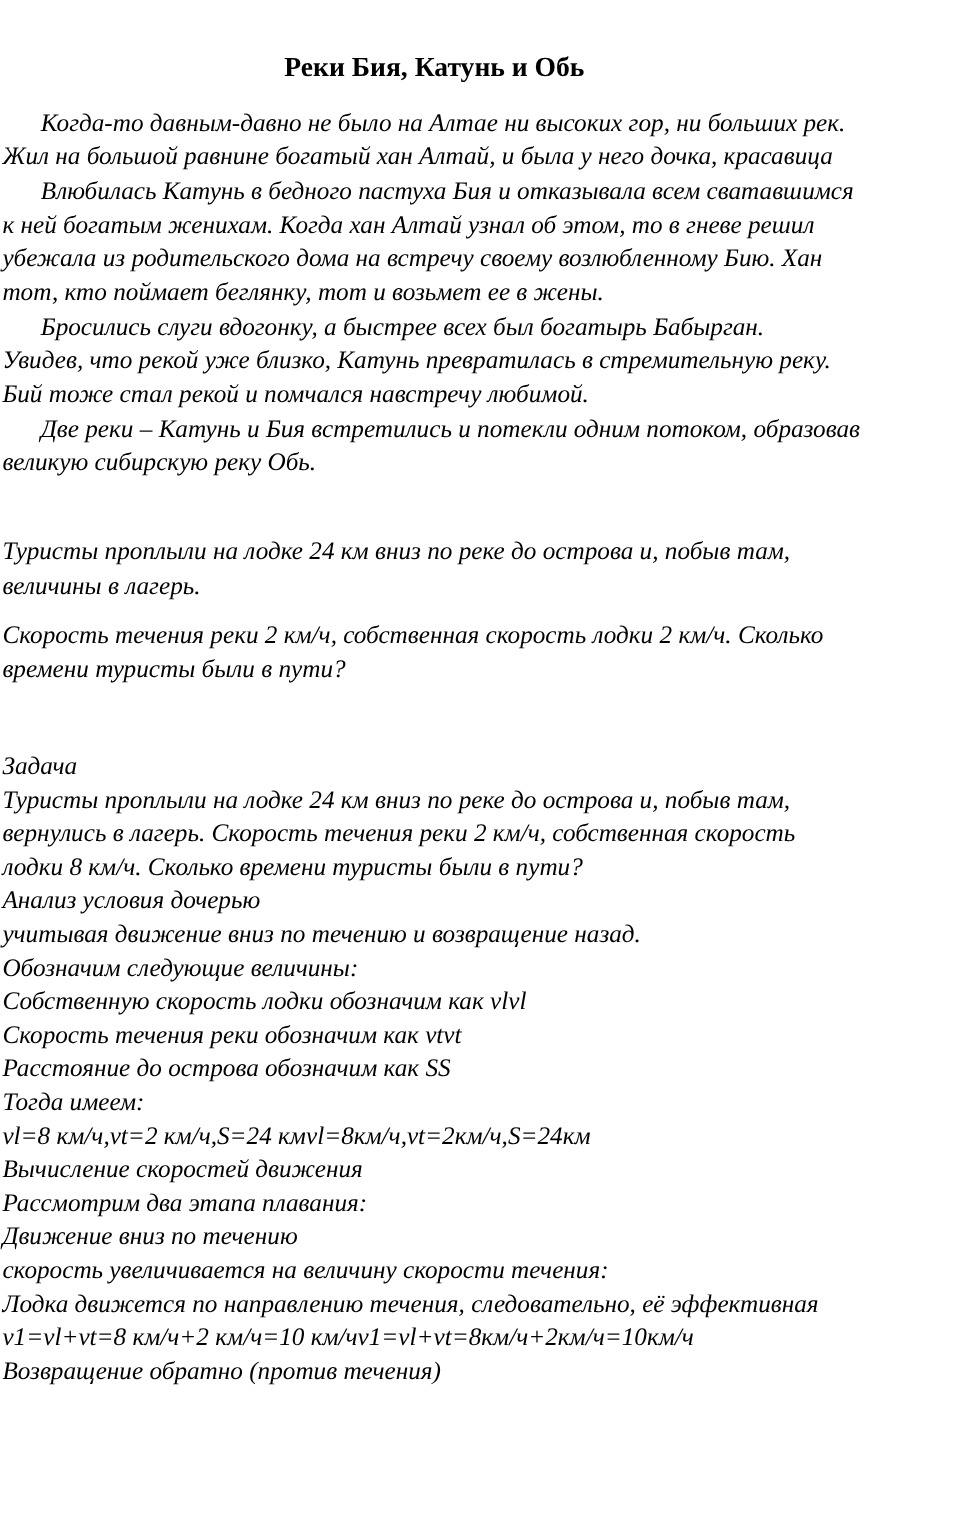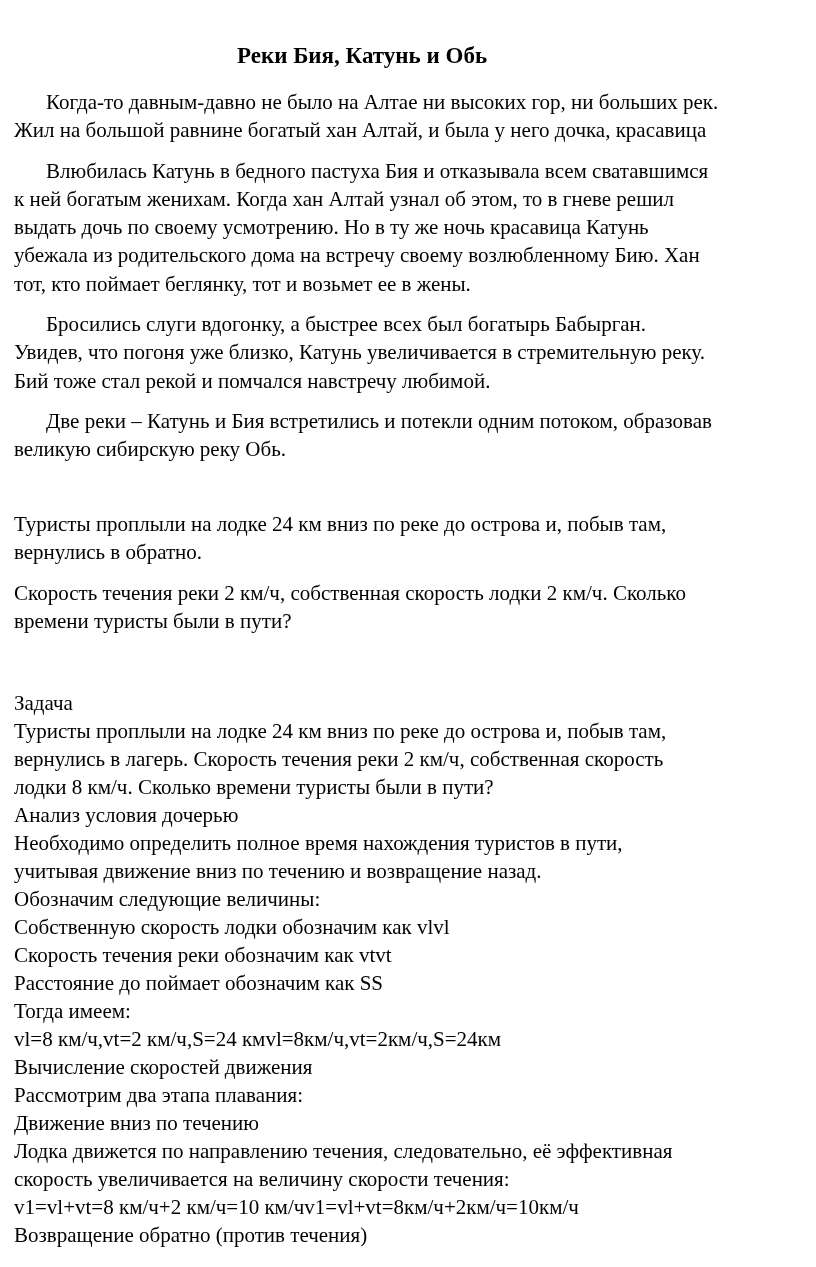--- a/index.html
+++ b/index.html
@@ -25,7 +25,7 @@
     font-size: 23px;
     line-height: 28px;
   }
-  .para { margin: 12px; }
+  .para { margin: 0; font-style: italic; }
   .line { white-space: pre; }
   .indent-first .line:first-child { text-indent: 32px; }
   .problem-first { margin-top: 46px; }

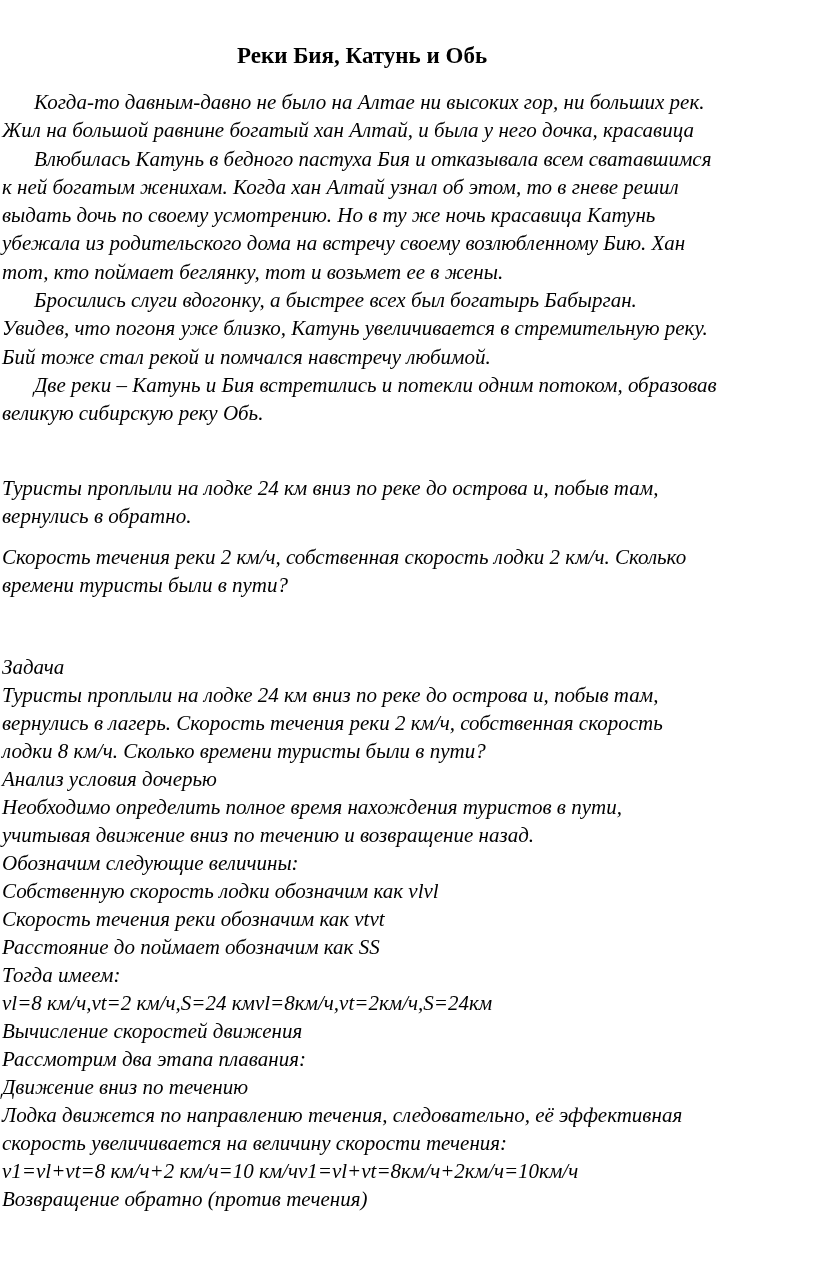--- a/index.html
+++ b/index.html
@@ -47,7 +47,6 @@
   <div class="para indent-first">
       <div class="line">Влюбилась Катунь в бедного пастуха Бия и отказывала всем сватавшимся</div>
       <div class="line">к ней богатым женихам. Когда хан Алтай узнал об этом, то в гневе решил</div>
-      <div class="line">выдать дочь по своему усмотрению. Но в ту же ночь красавица Катунь</div>
       <div class="line">убежала из родительского дома на встречу своему возлюбленному Бию. Хан</div>
       <div class="line">тот, кто поймает беглянку, тот и возьмет ее в жены.</div>
     </div>

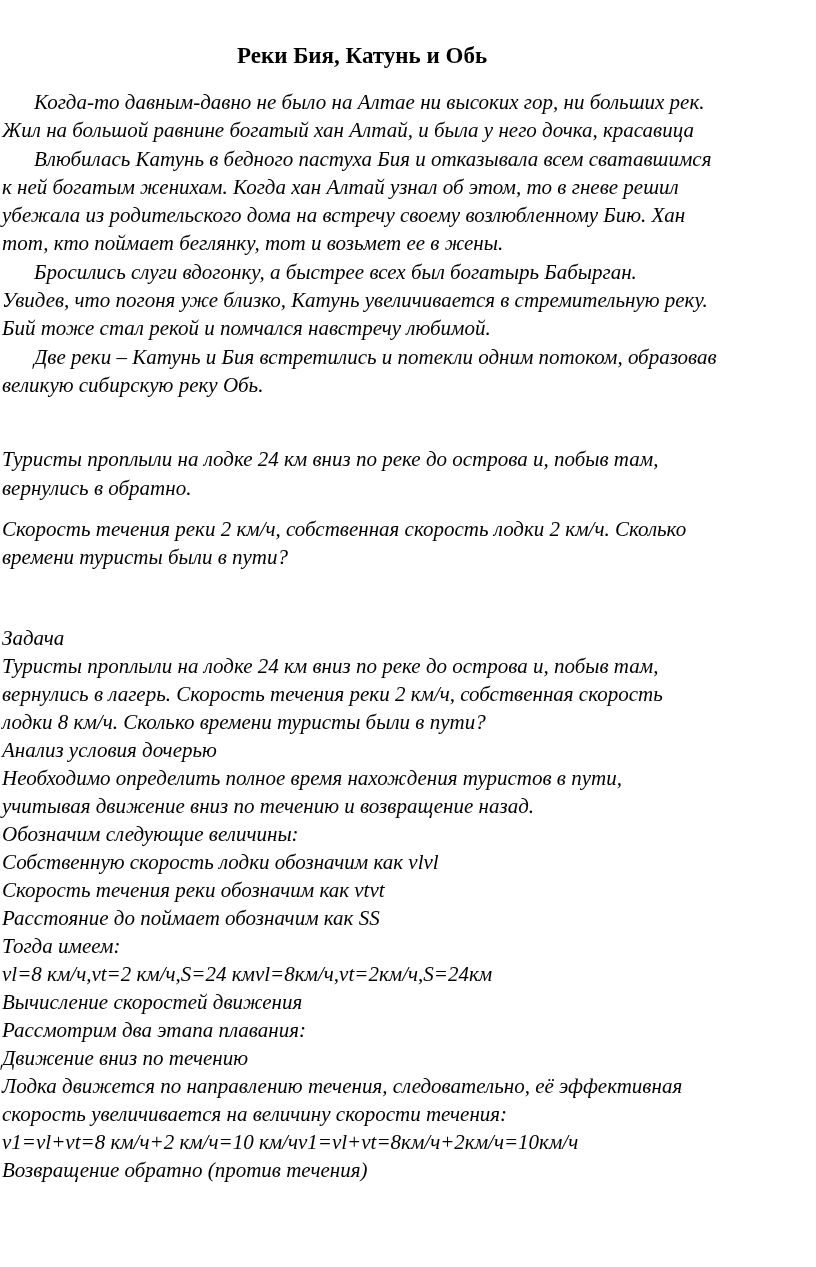--- a/index.html
+++ b/index.html
@@ -53,7 +53,7 @@
 
   <div class="para indent-first">
       <div class="line">Бросились слуги вдогонку, а быстрее всех был богатырь Бабырган.</div>
-      <div class="line">Увидев, что погоня уже близко, Катунь увеличивается в стремительную реку.</div>
+      <div class="line">Увидев, что рекой уже близко, Катунь превратилась в стремительную реку.</div>
       <div class="line">Бий тоже стал рекой и помчался навстречу любимой.</div>
     </div>
 

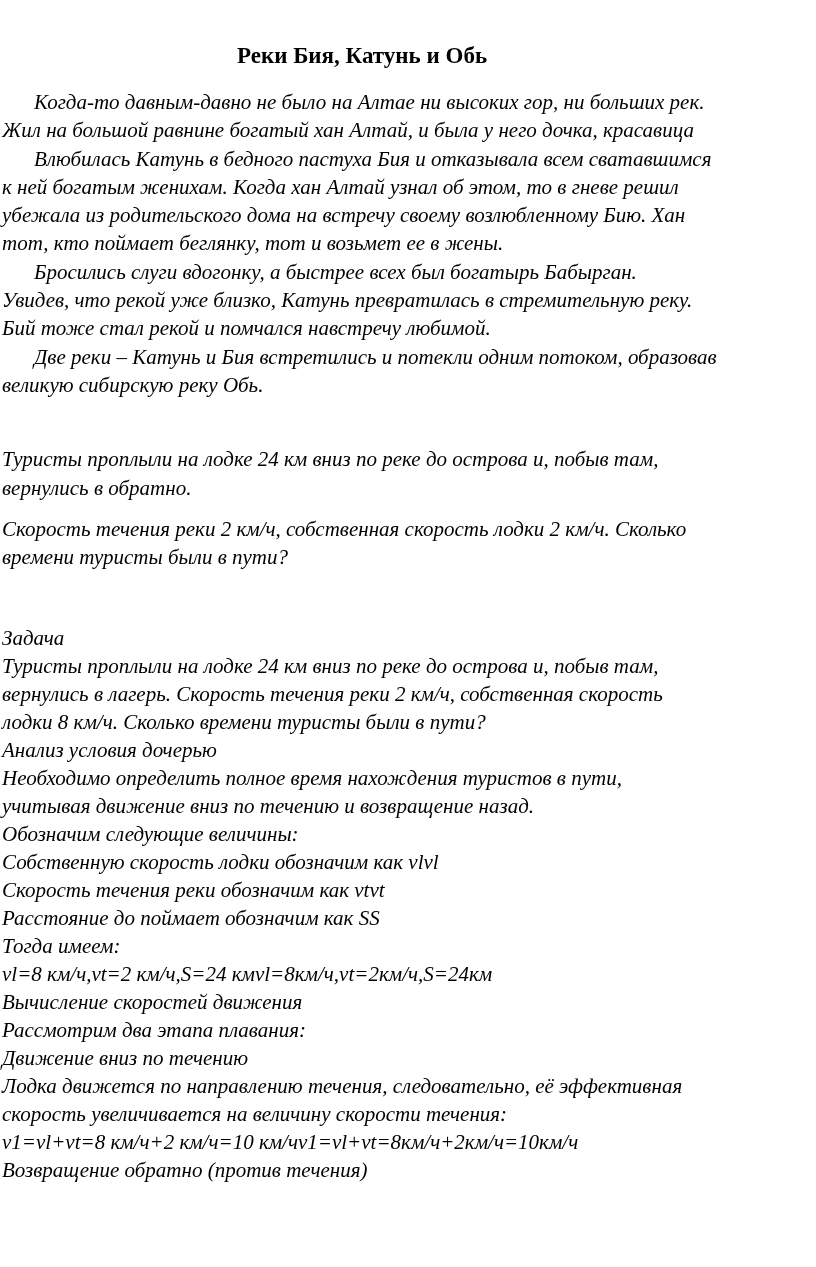--- a/index.html
+++ b/index.html
@@ -64,7 +64,7 @@
 
   <div class="para problem-first">
       <div class="line">Туристы проплыли на лодке 24 км вниз по реке до острова и, побыв там,</div>
-      <div class="line">вернулись в обратно.</div>
+      <div class="line">величины в лагерь.</div>
     </div>
 
   <div class="para problem-second">

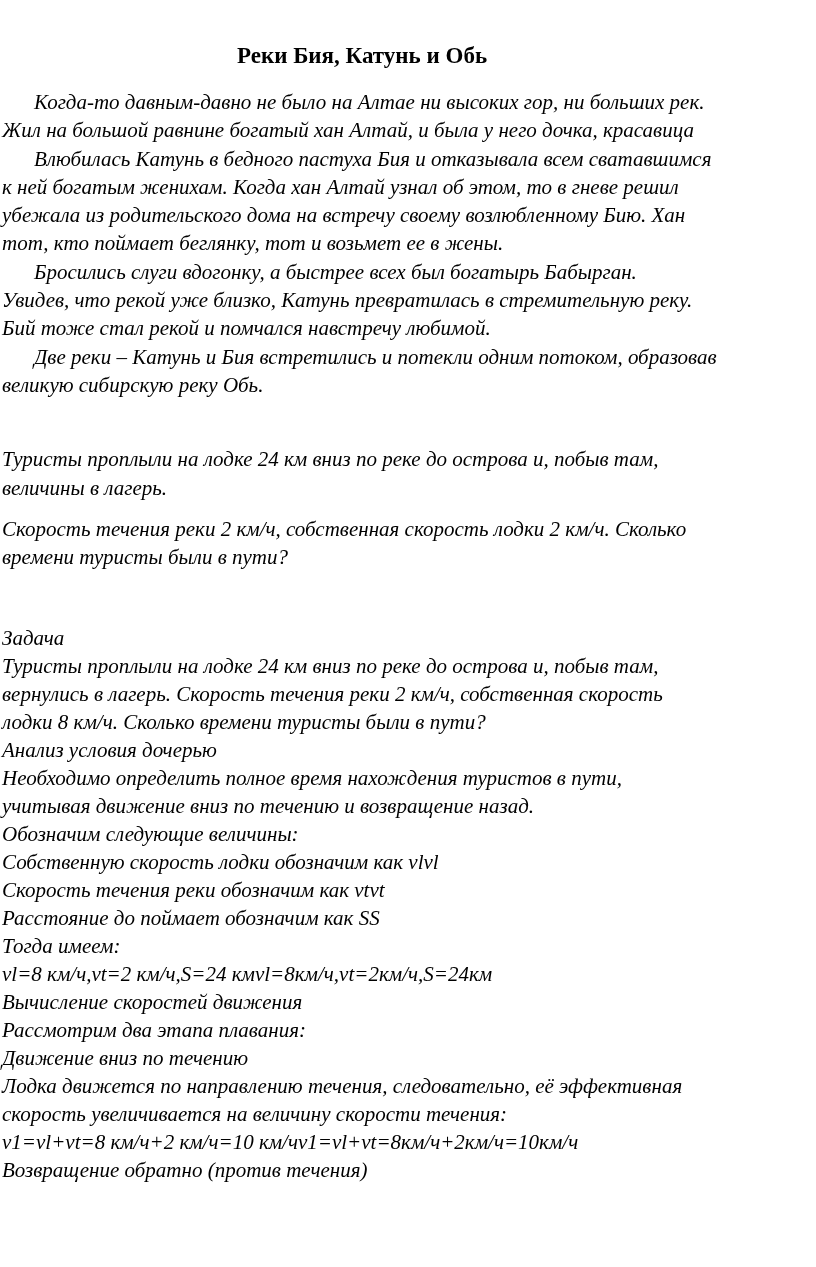--- a/index.html
+++ b/index.html
@@ -78,7 +78,6 @@
       <div class="line">вернулись в лагерь. Скорость течения реки 2 км/ч, собственная скорость</div>
       <div class="line">лодки 8 км/ч. Сколько времени туристы были в пути?</div>
       <div class="line">Анализ условия дочерью</div>
-      <div class="line">Необходимо определить полное время нахождения туристов в пути,</div>
       <div class="line">учитывая движение вниз по течению и возвращение назад.</div>
       <div class="line">Обозначим следующие величины:</div>
       <div class="line">Собственную скорость лодки обозначим как vlvl</div>

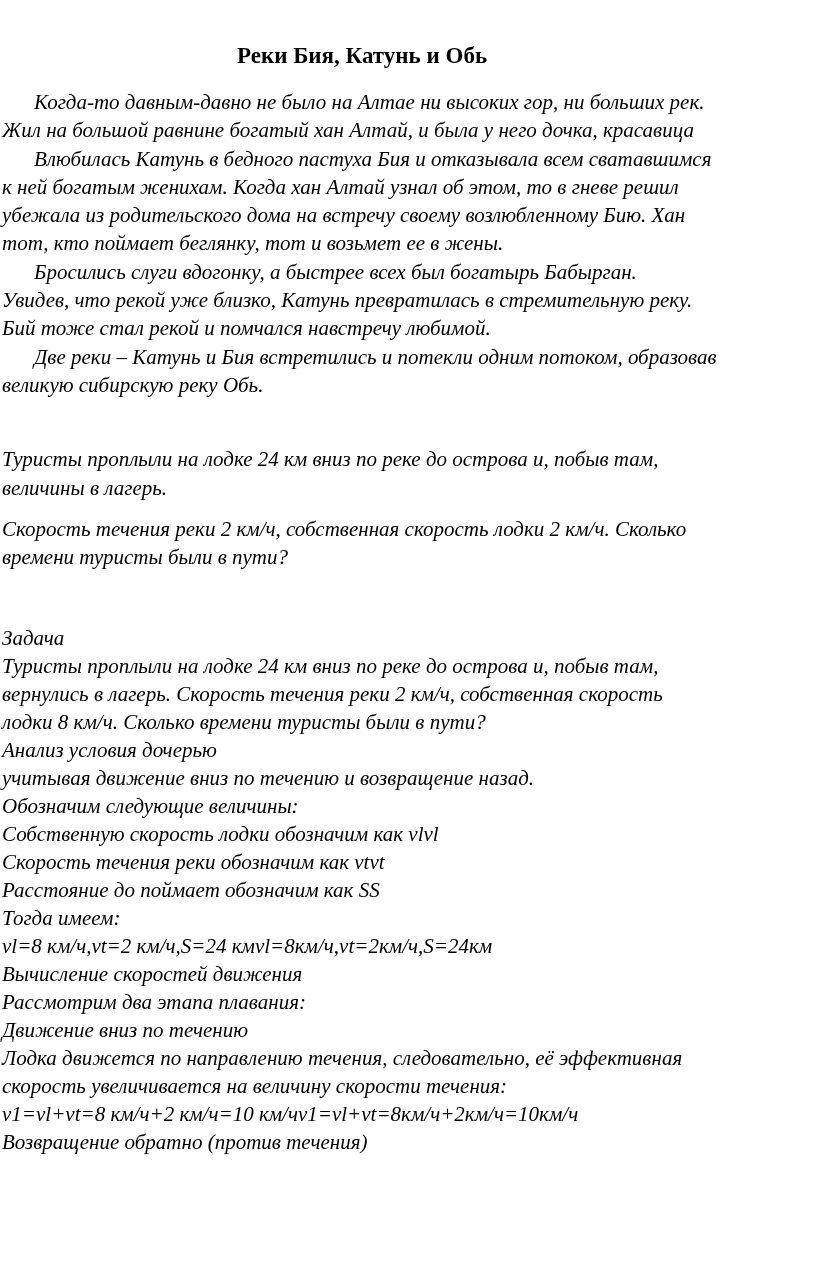--- a/index.html
+++ b/index.html
@@ -82,7 +82,7 @@
       <div class="line">Обозначим следующие величины:</div>
       <div class="line">Собственную скорость лодки обозначим как vlvl</div>
       <div class="line">Скорость течения реки обозначим как vtvt</div>
-      <div class="line">Расстояние до поймает обозначим как SS</div>
+      <div class="line">Расстояние до острова обозначим как SS</div>
       <div class="line">Тогда имеем:</div>
       <div class="line">vl=8 км/ч,vt=2 км/ч,S=24 кмvl=8км/ч,vt=2км/ч,S=24км</div>
       <div class="line">Вычисление скоростей движения</div>

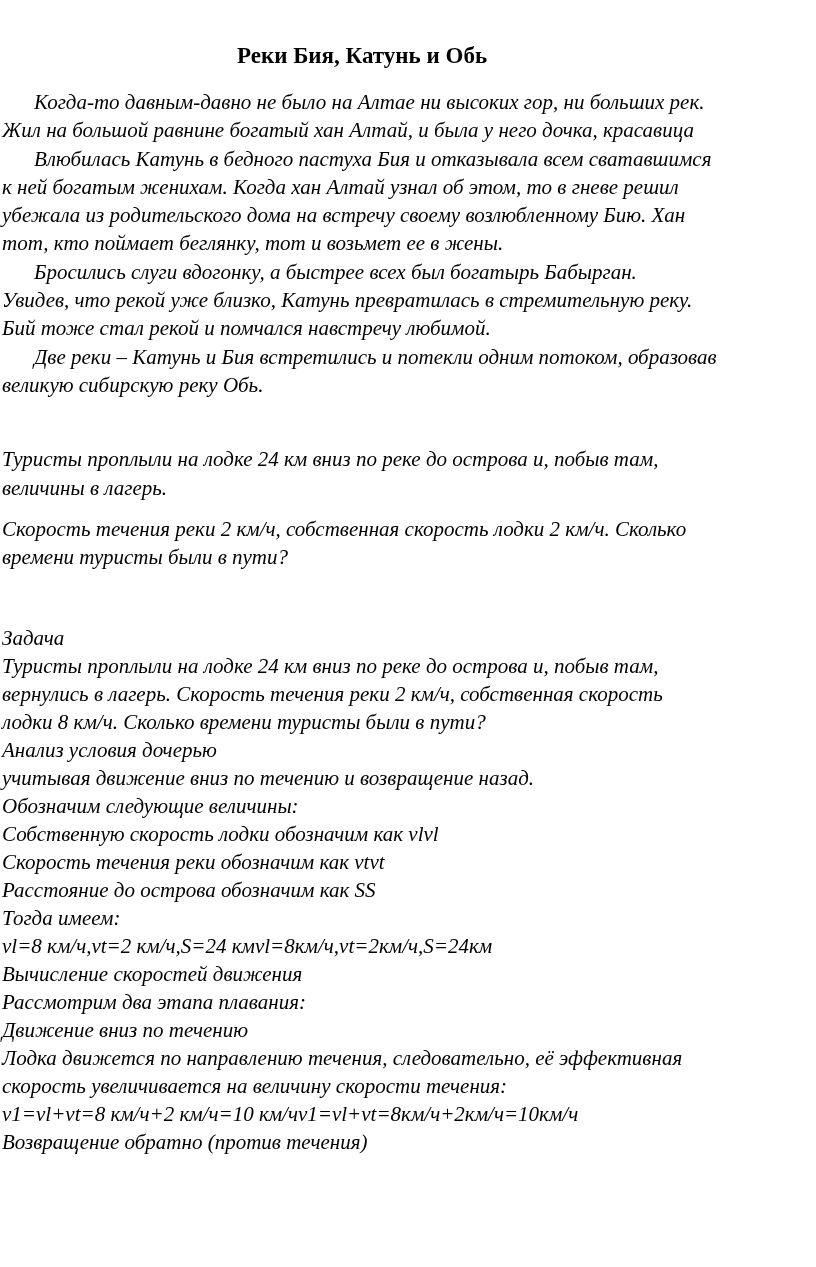--- a/index.html
+++ b/index.html
@@ -88,8 +88,8 @@
       <div class="line">Вычисление скоростей движения</div>
       <div class="line">Рассмотрим два этапа плавания:</div>
       <div class="line">Движение вниз по течению</div>
+      <div class="line">скорость увеличивается на величину скорости течения:</div>
       <div class="line">Лодка движется по направлению течения, следовательно, её эффективная</div>
-      <div class="line">скорость увеличивается на величину скорости течения:</div>
       <div class="line">v1=vl+vt=8 км/ч+2 км/ч=10 км/чv1=vl+vt=8км/ч+2км/ч=10км/ч</div>
       <div class="line">Возвращение обратно (против течения)</div>
     </div>

